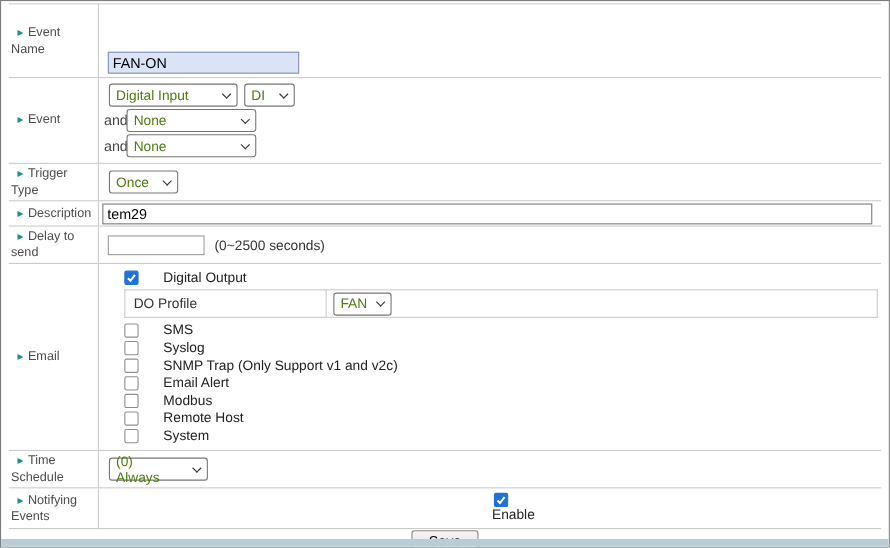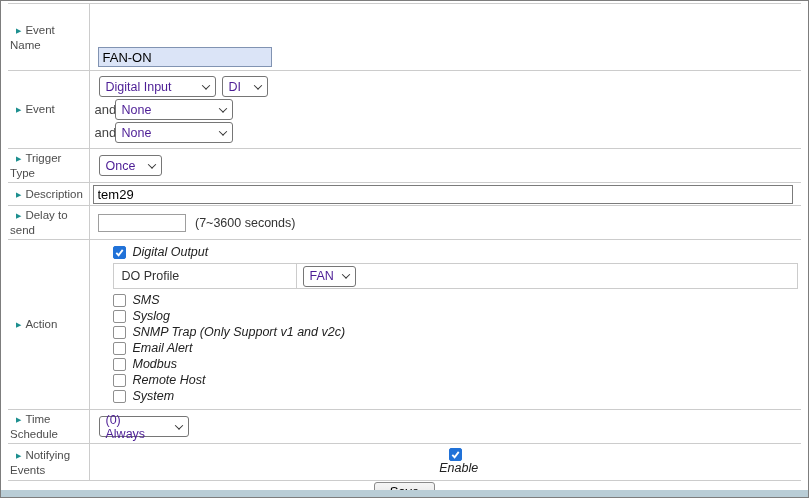--- a/index.html
+++ b/index.html
@@ -47,7 +47,7 @@
   .sel {
     display:inline-flex; align-items:center; justify-content:space-between;
     height:21px; border:1px solid #767676; border-radius:3px; background:#fff;
-    padding:0 6px 0 6px; font-size:12.5px; color:#4c1d95; cursor:default; vertical-align:middle;
+    padding:0 6px 0 6px; font-size:12.5px; color:#4d7c0f; cursor:default; vertical-align:middle;
   }
   .chev {
     width:6px; height:6px; border-right:1.6px solid #333; border-bottom:1.6px solid #333;

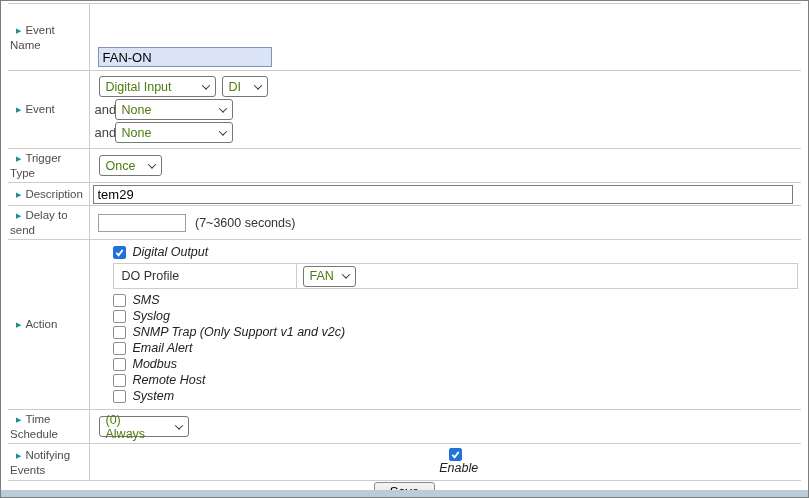--- a/index.html
+++ b/index.html
@@ -153,7 +153,7 @@
       <td class="item-col"><span class="arrow">▶</span><span>Delay to send</span></td>
       <td class="set-col">
         <input class="txt small" style="margin-left: 4px;">
-        <span class="hint">(7~3600 seconds)</span>
+        <span class="hint">(0~2500 seconds)</span>
       </td>
     </tr>
 

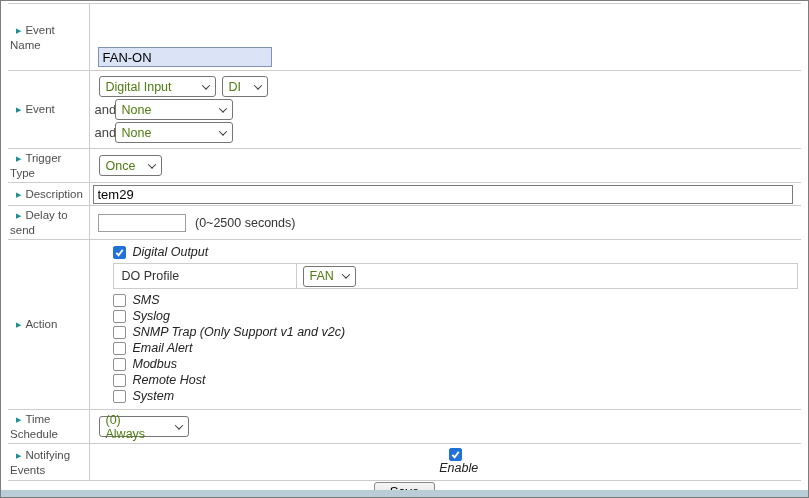--- a/index.html
+++ b/index.html
@@ -69,7 +69,7 @@
   .cb.checked { background:#2172d8; border-color:#2172d8; }
   .cb svg { display:block; }
   .cb-row { display:flex; align-items:center; margin:1px 0; line-height:15px; }
-  .cb-label { margin-left:7px; font-size:12.5px; color:#222;font-style:italic; }
+  .cb-label { margin-left:23px; font-size:12.5px; color:#222; }
 
   .action-content { margin-left:19px; }
   table.subtbl { border-collapse:collapse; width:100%; margin:3px 0 4px 0; }

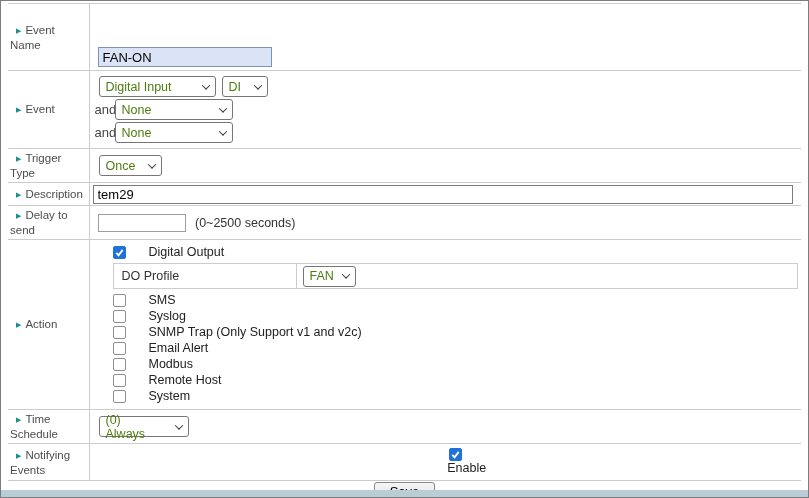--- a/index.html
+++ b/index.html
@@ -158,7 +158,7 @@
     </tr>
 
     <tr style="height:150px;">
-      <td class="item-col"><span class="arrow">▶</span><span>Action</span></td>
+      <td class="item-col"><span class="arrow">▶</span><span>Email</span></td>
       <td class="set-col" style="vertical-align:middle; padding-top:4px; padding-bottom:4px;">
         <div class="action-content">
           <div class="cb-row">

